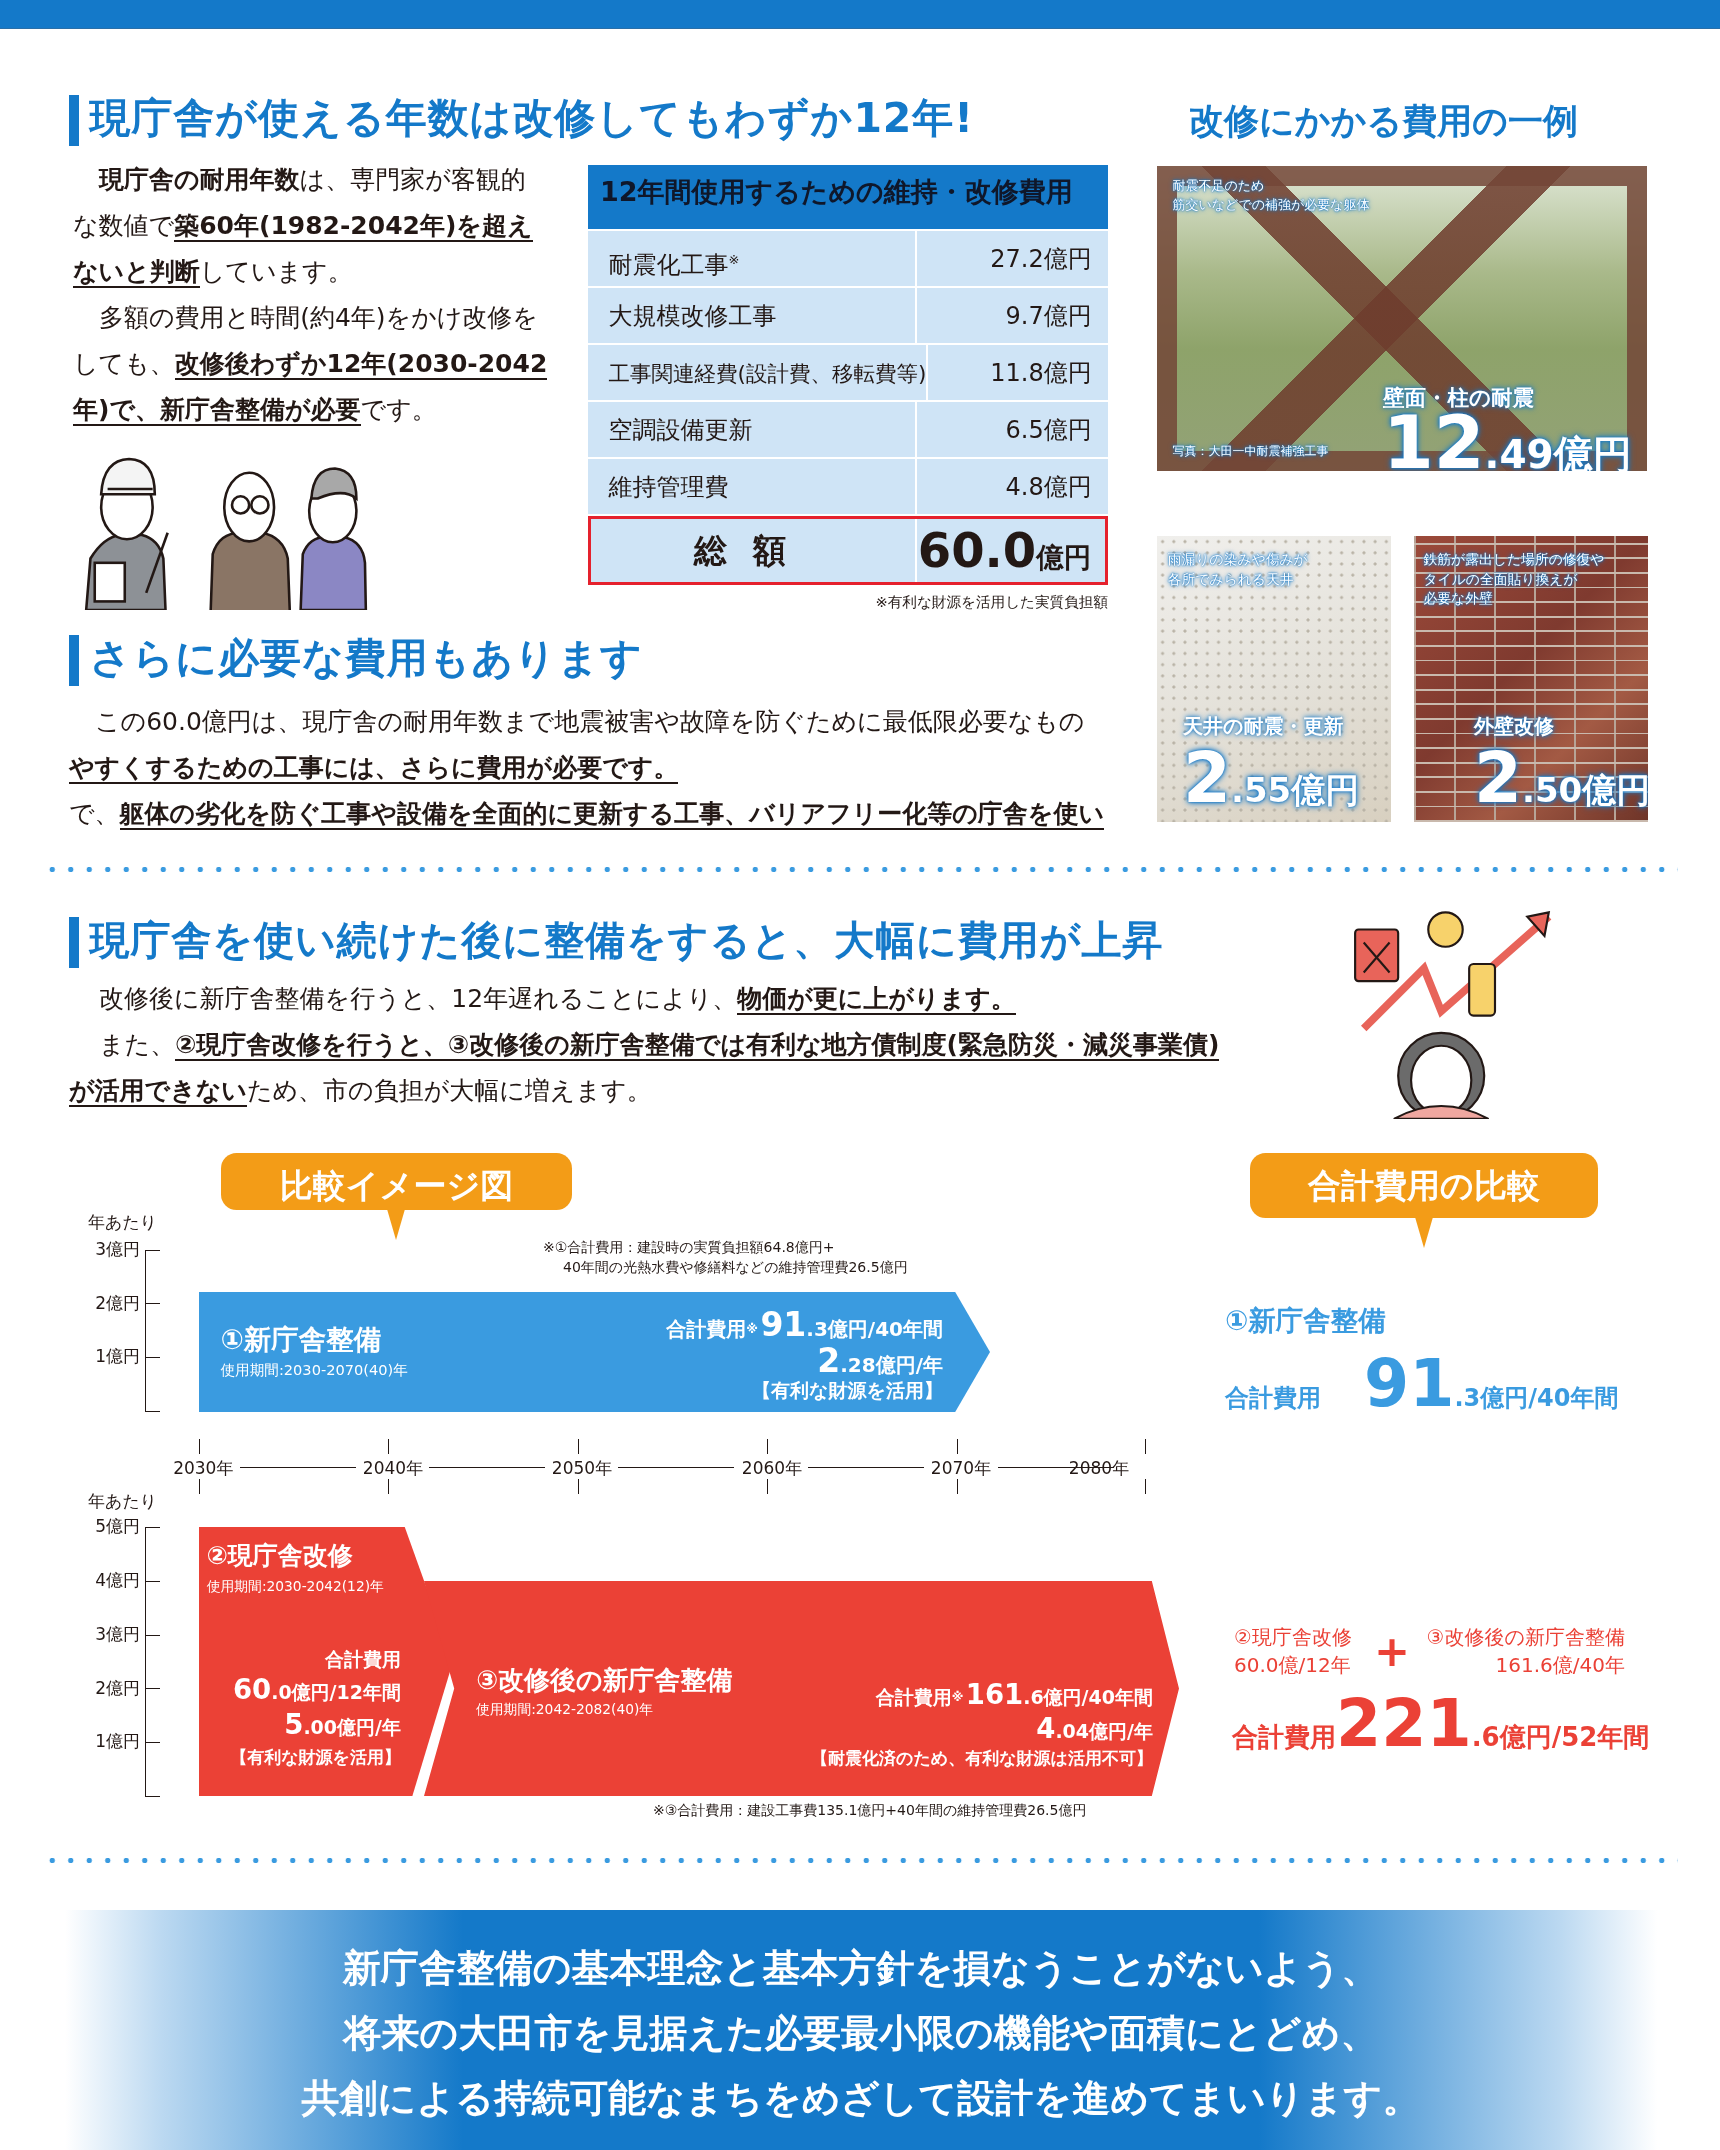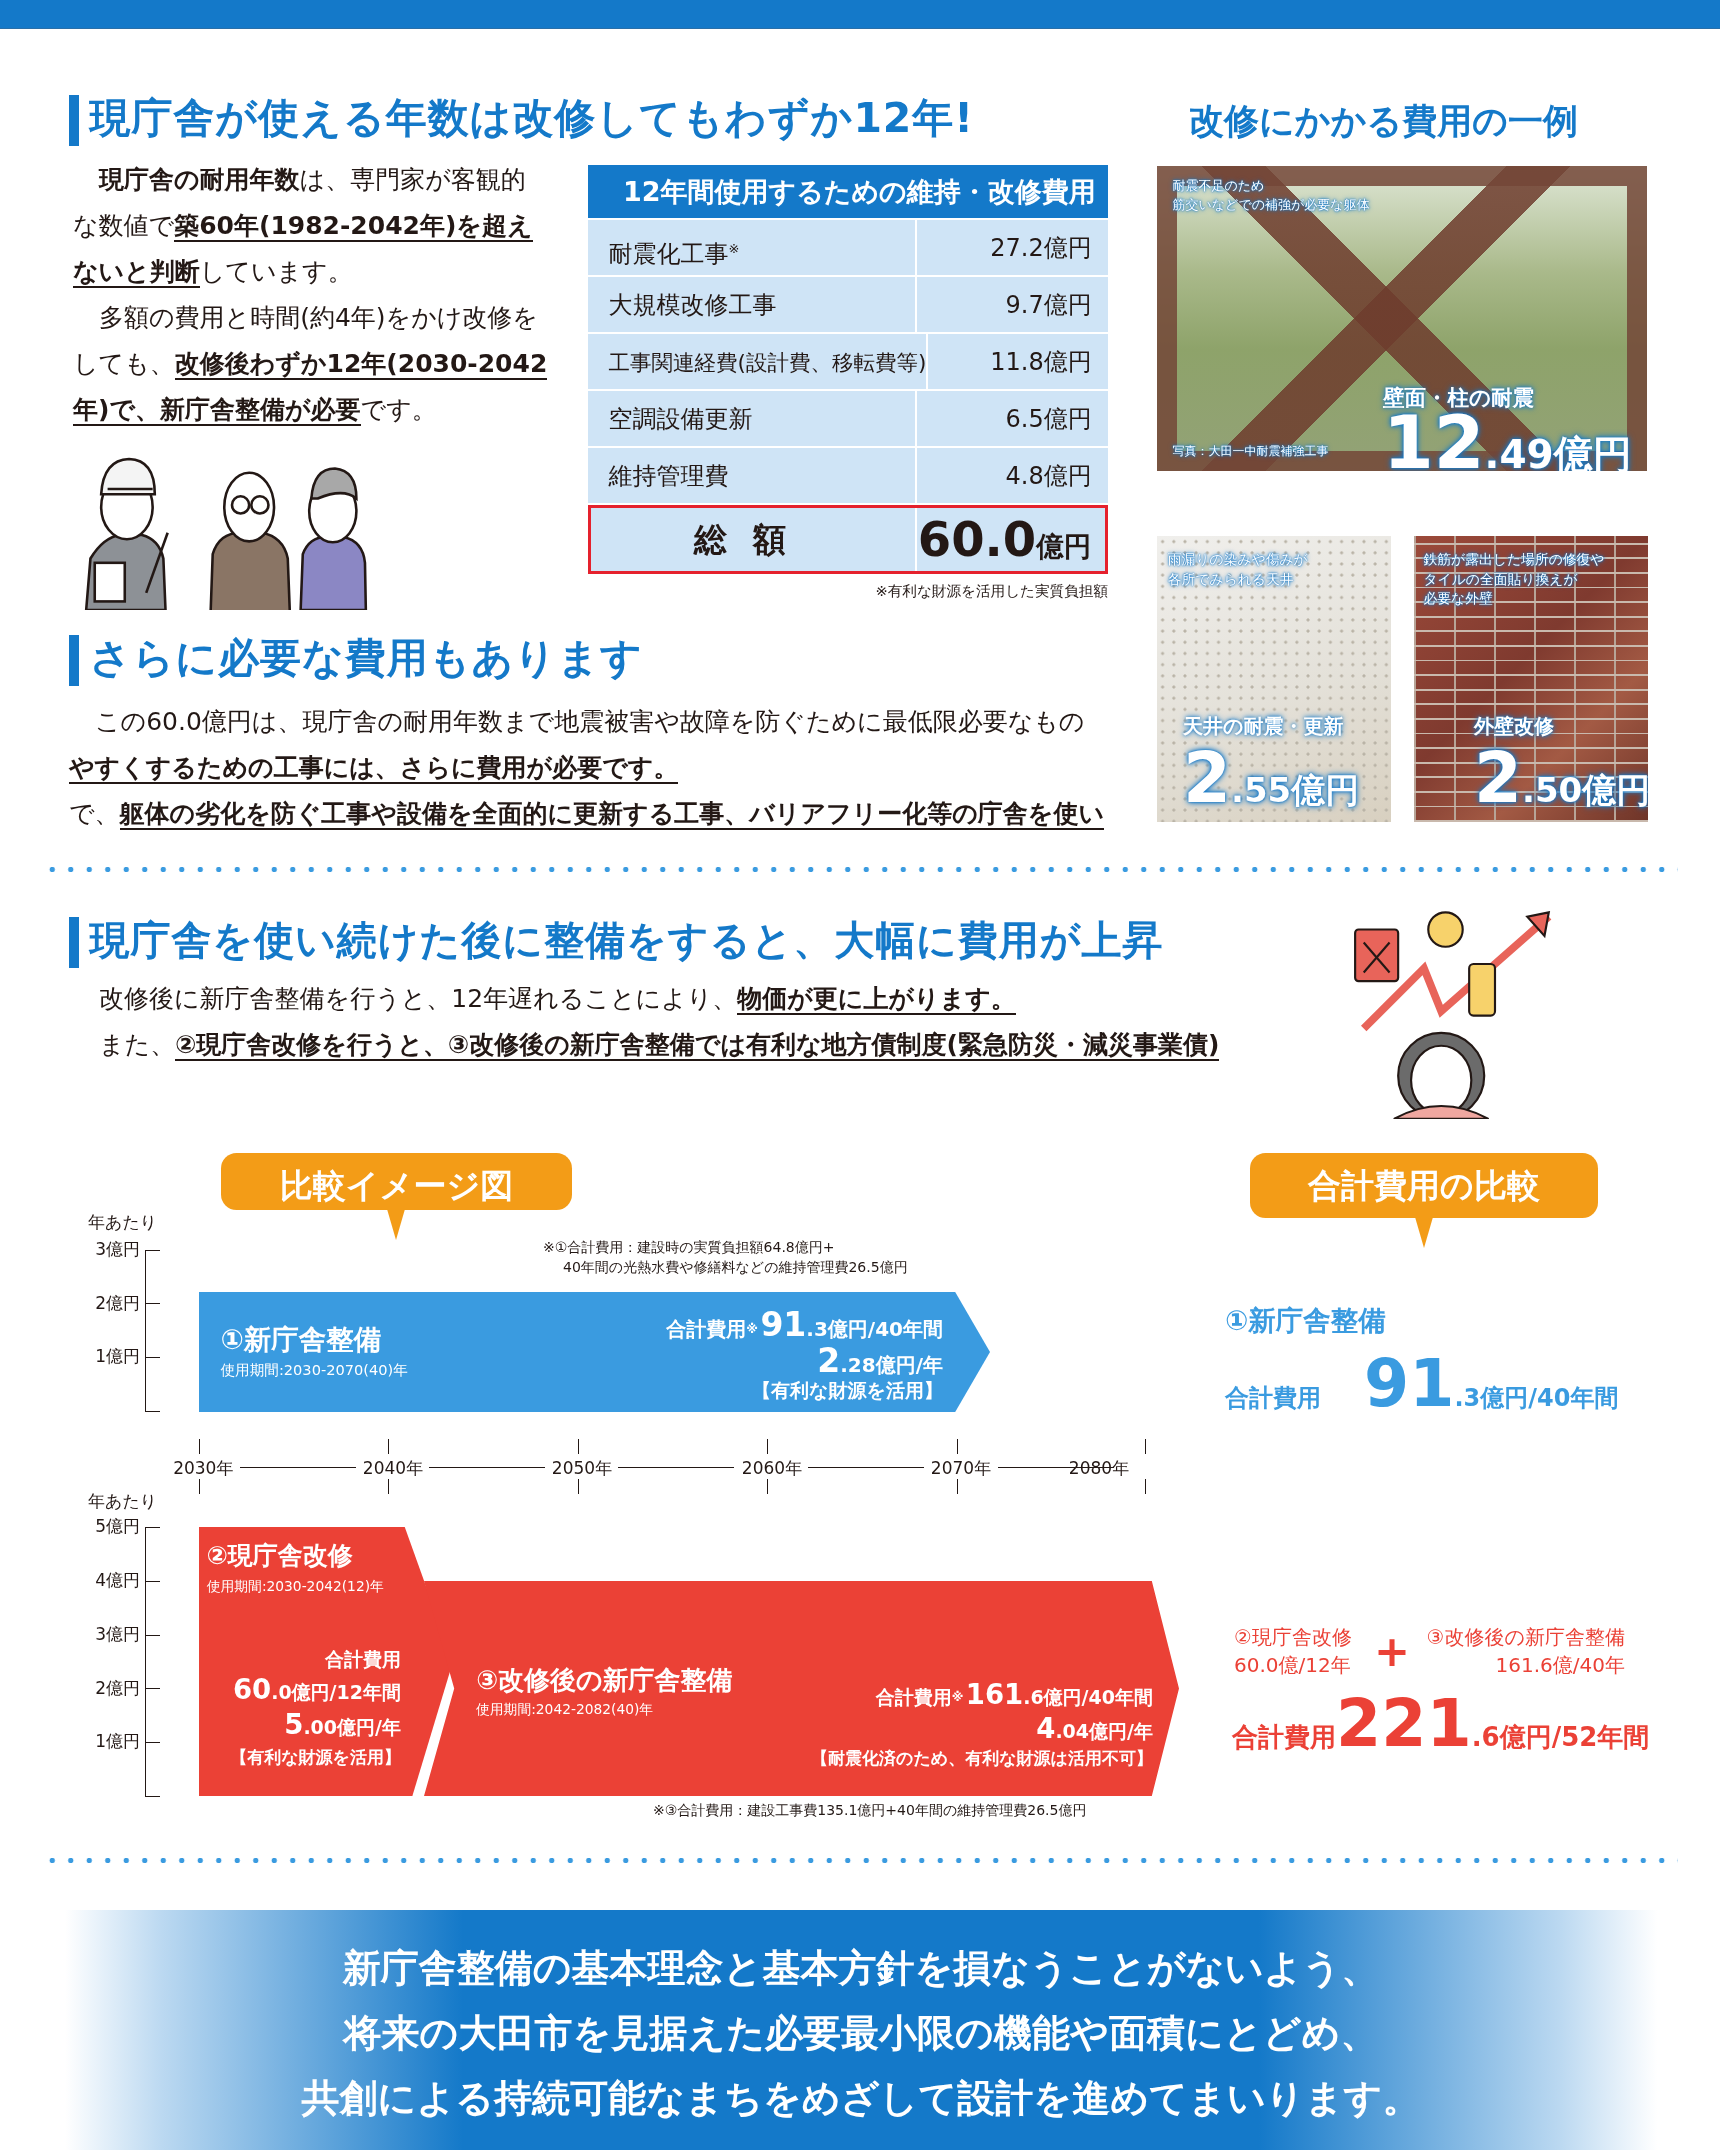--- a/index.html
+++ b/index.html
@@ -14,7 +14,7 @@
   .b{font-weight:bold}
   
   .cost-table{left:588px;top:165px;width:520px}
-  .ct-head{background:#1479c9;color:#ffffff;font-size:27px;font-weight:bold;height:53px;line-height:53px;padding-left:35px;white-space:nowrap}
+  .ct-head{background:#1479c9;color:#0f172a;font-size:27px;font-weight:bold;height:64px;line-height:53px;padding-left:12px;white-space:nowrap}
   .ct-row{display:flex;background:#cfe4f6;height:57px;border-top:2.2px solid #fff}
   .ct-row .l{flex:0 0 329px;border-right:2.2px solid #fff;font-size:24px;line-height:57px;padding-left:20.6px;white-space:nowrap}
   .ct-row .r{flex:1;text-align:right;padding-right:16.3px;font-size:24px;line-height:57px;white-space:nowrap}

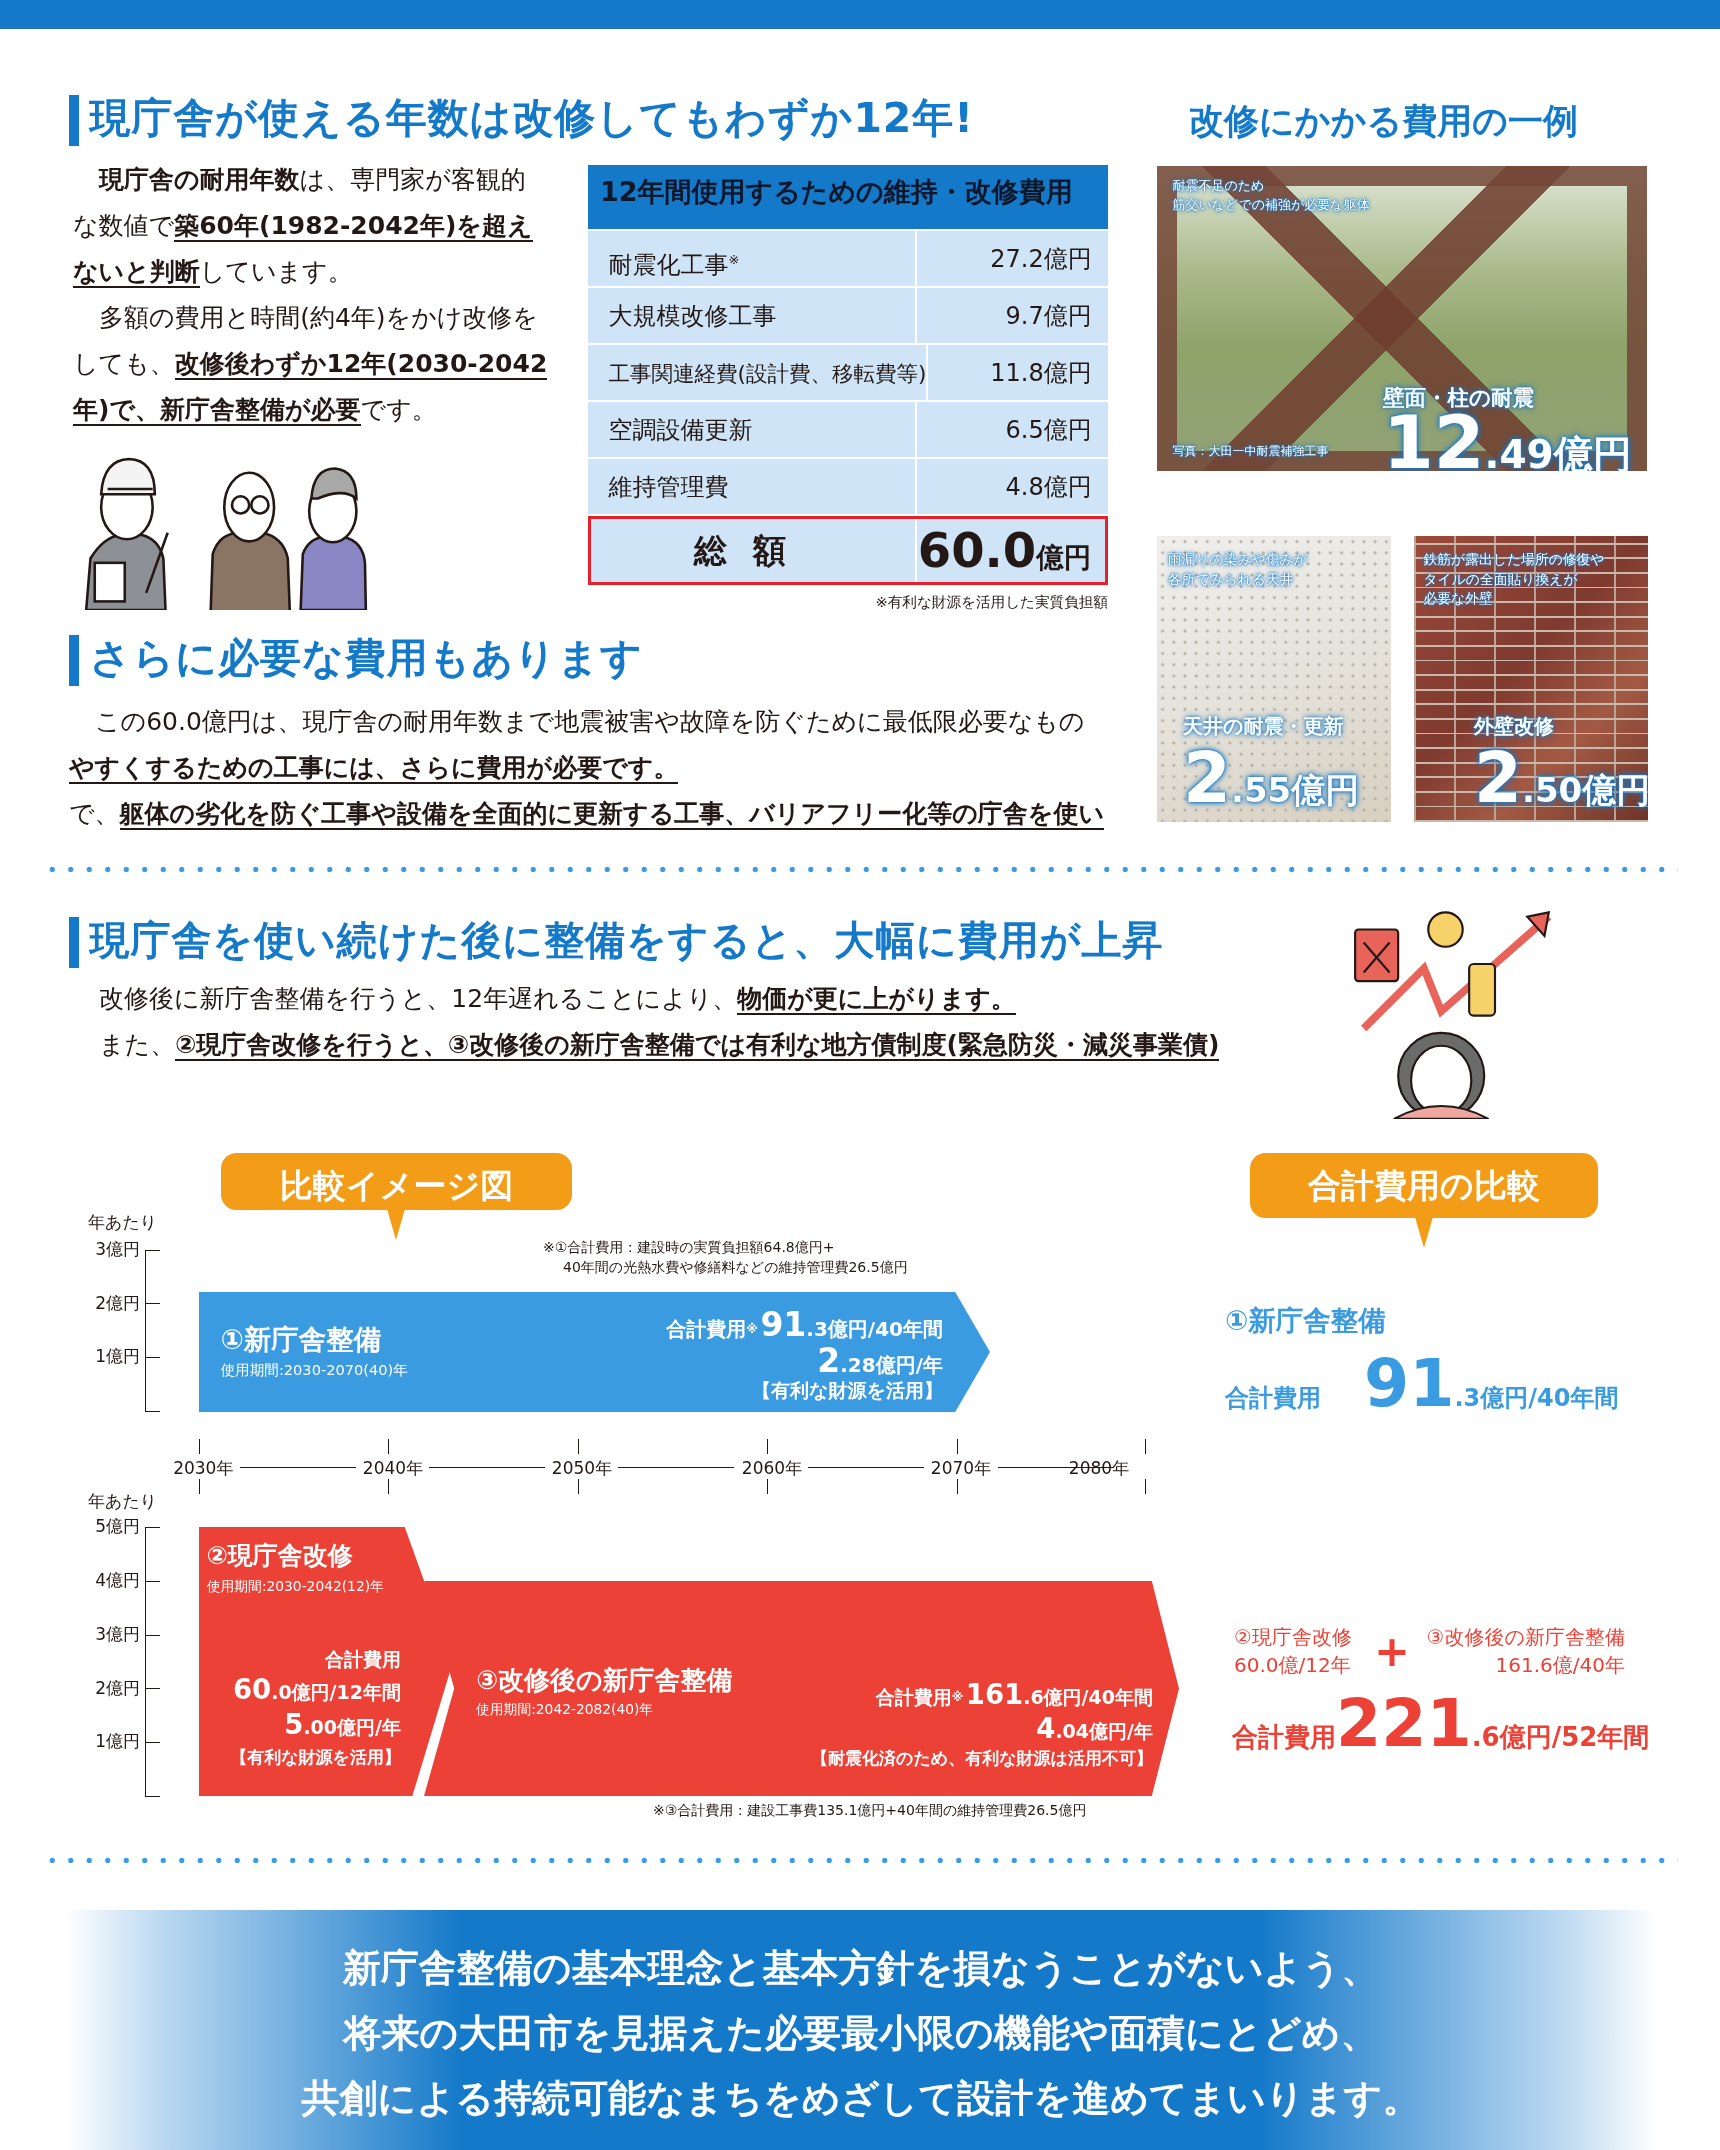--- a/index.html
+++ b/index.html
@@ -166,6 +166,7 @@
 <div class="abs body-text" style="left:69px;top:976px;width:1204px">
   <div style="padding-left:30px;white-space:nowrap"><span>改修後に新庁舎整備を行うと、12年遅れることにより、</span><span class="u">物価が更に上がります。</span></div>
   <div style="padding-left:30px;white-space:nowrap"><span>また、</span><span class="u">②現庁舎改修を行うと、③改修後の新庁舎整備では有利な地方債制度(緊急防災・減災事業債)</span></div>
+  <div style="white-space:nowrap"><span class="u">が活用できない</span><span>ため、市の負担が大幅に増えます。</span></div>
 </div>
 
 <div class="abs" style="left:1325px;top:895px;width:241px;height:224px">

